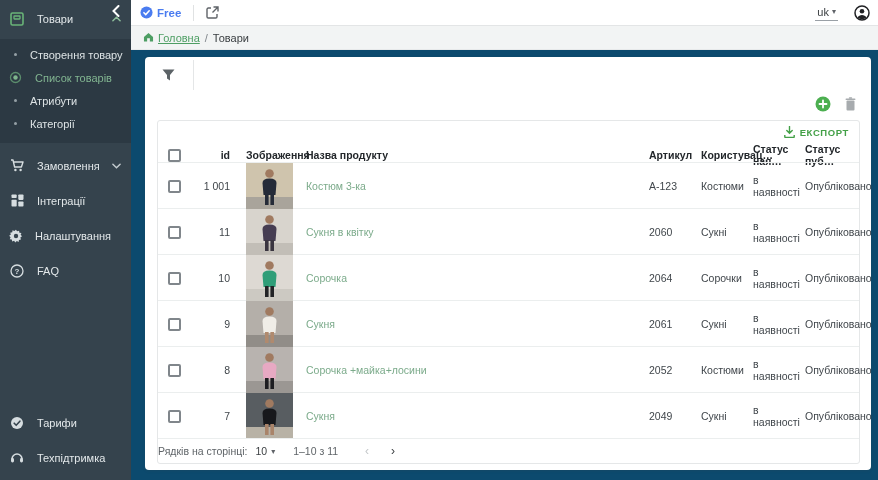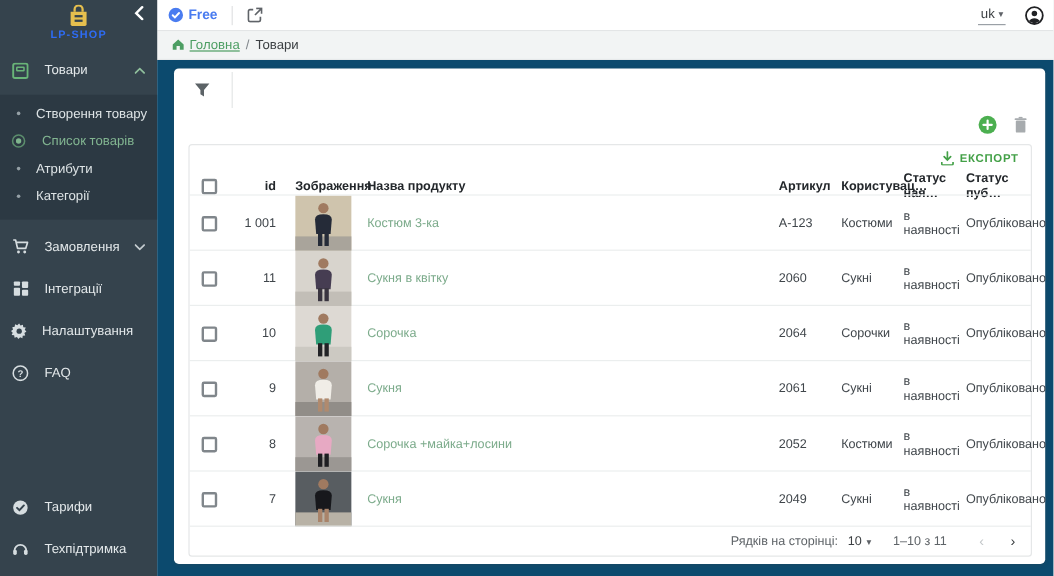--- a/index.html
+++ b/index.html
@@ -95,15 +95,6 @@
       </svg>
     </div>
 
-    <div class="logo-block">
-      <svg width="19" height="19" viewBox="0 0 20 20">
-        <path d="M3 6 h14 v11 a1.5 1.5 0 0 1 -1.5 1.5 h-11 a1.5 1.5 0 0 1 -1.5 -1.5 z" fill="#e6bf4e"></path>
-        <path d="M6.5 6 v-2 a3.5 3.5 0 0 1 7 0 v2" stroke="#e6bf4e" stroke-width="2" fill="none"></path>
-        <rect x="6.5" y="9" width="7" height="2" fill="#35434d"></rect>
-        <rect x="6.5" y="13" width="7" height="2" fill="#35434d"></rect>
-      </svg>
-      <div class="logo-text">LP-SHOP</div>
-    </div>
 
     <div class="nav-item" style="margin-top:6px;">
       <span class="icon-box">

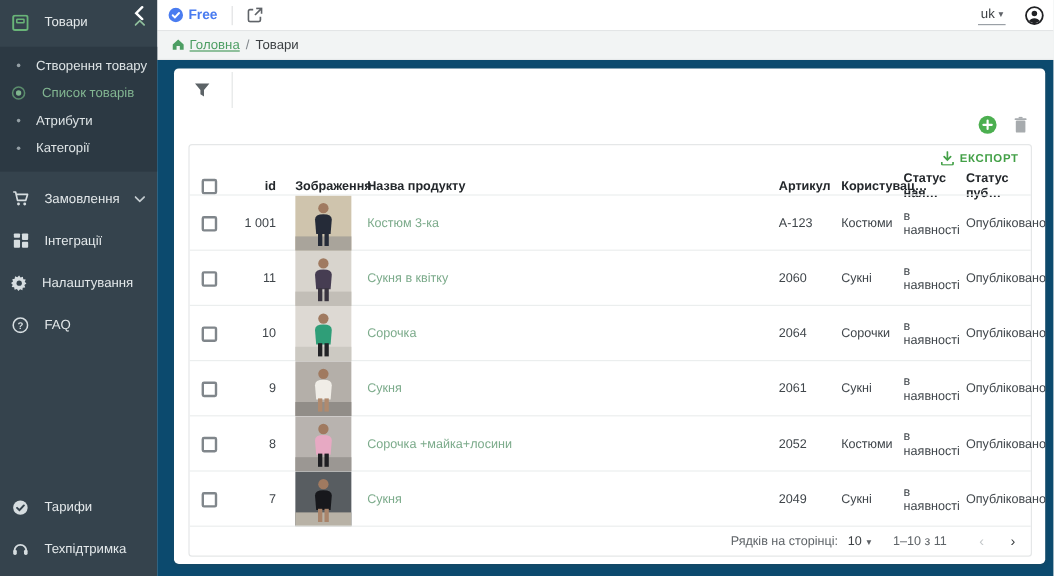--- a/index.html
+++ b/index.html
@@ -74,7 +74,7 @@
     background:#fff; cursor:pointer; margin-left:4px; }
 
   .pagination { height:25px; border-top:1px solid #ebeeee; display:flex; align-items:center;
-    justify-content:flex-end; font-size:10.5px; color:#5f6468; gap:8px; padding-right:6px; }
+    justify-content:flex-start; font-size:10.5px; color:#5f6468; gap:8px; padding-right:6px; }
   .pp-select { display:flex; align-items:center; gap:4px; cursor:pointer; color:#3c4043; margin-right:10px; }
   .pg-range { margin-right:12px; }
   .pg-btn { width:18px; text-align:center; font-size:12px; cursor:pointer; }

